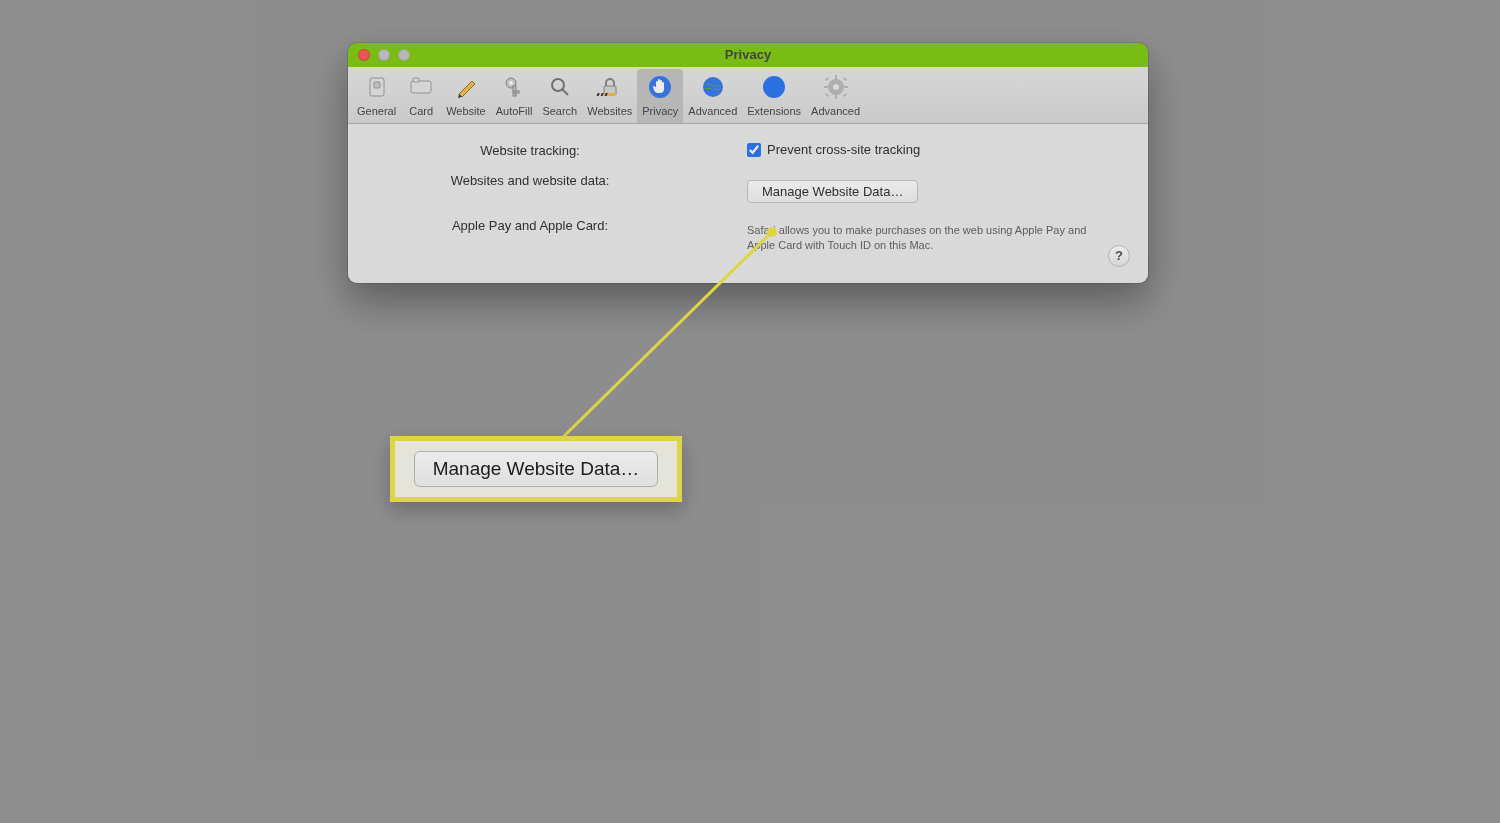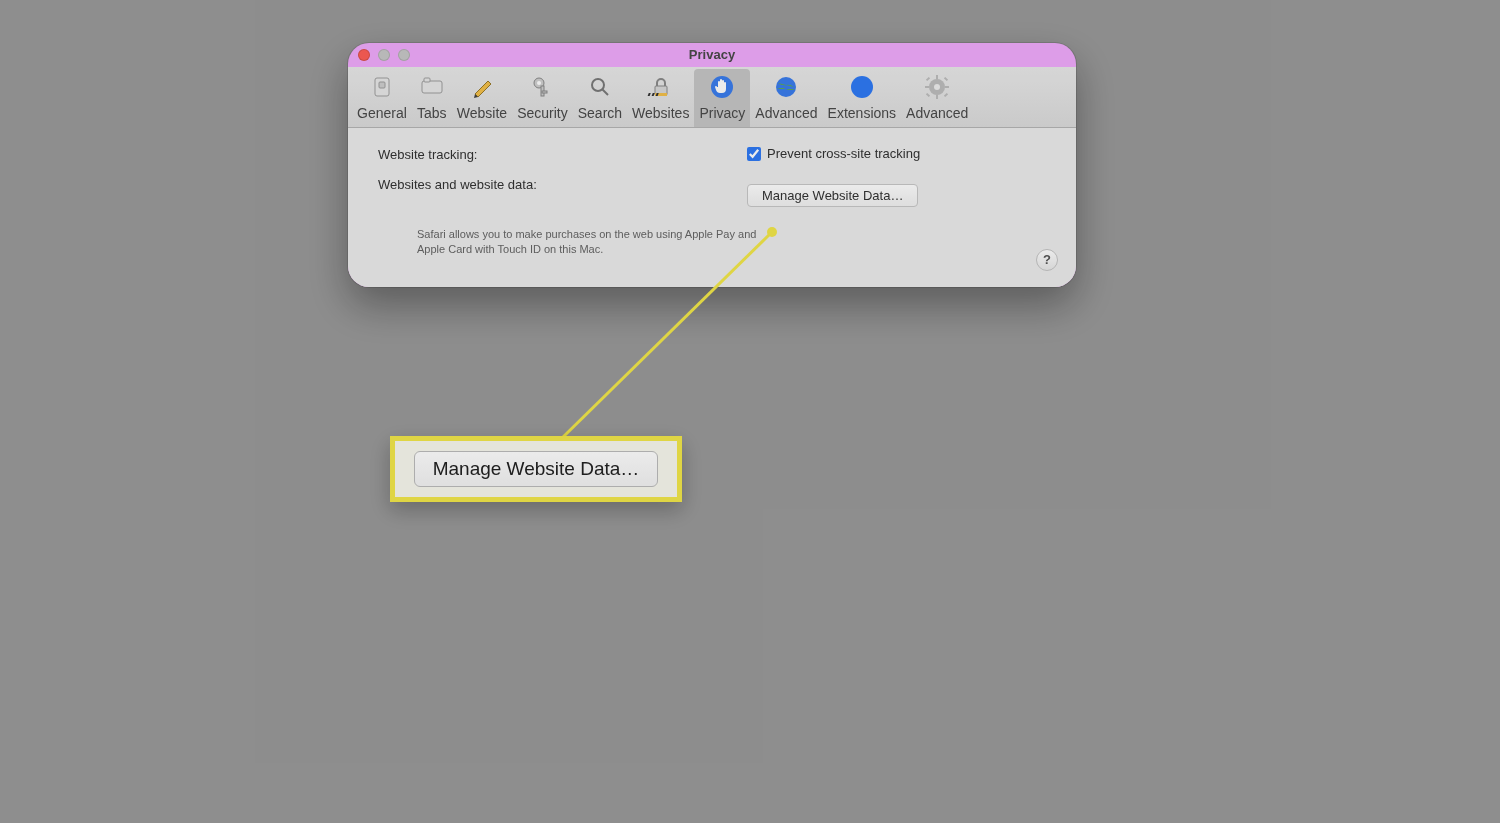--- a/index.html
+++ b/index.html
@@ -22,9 +22,9 @@
       position: absolute;
       left: 348px;
       top: 43px;
-      width: 728px;
-      background: #f0abfc;
-      border-radius: 21px;
+      width: 800px;
+      background: #84cc16;
+      border-radius: 9px;
       box-shadow: 0 18px 40px rgba(0,0,0,0.35), 0 0 0 1px rgba(0,0,0,0.12);
       overflow: hidden;
     }

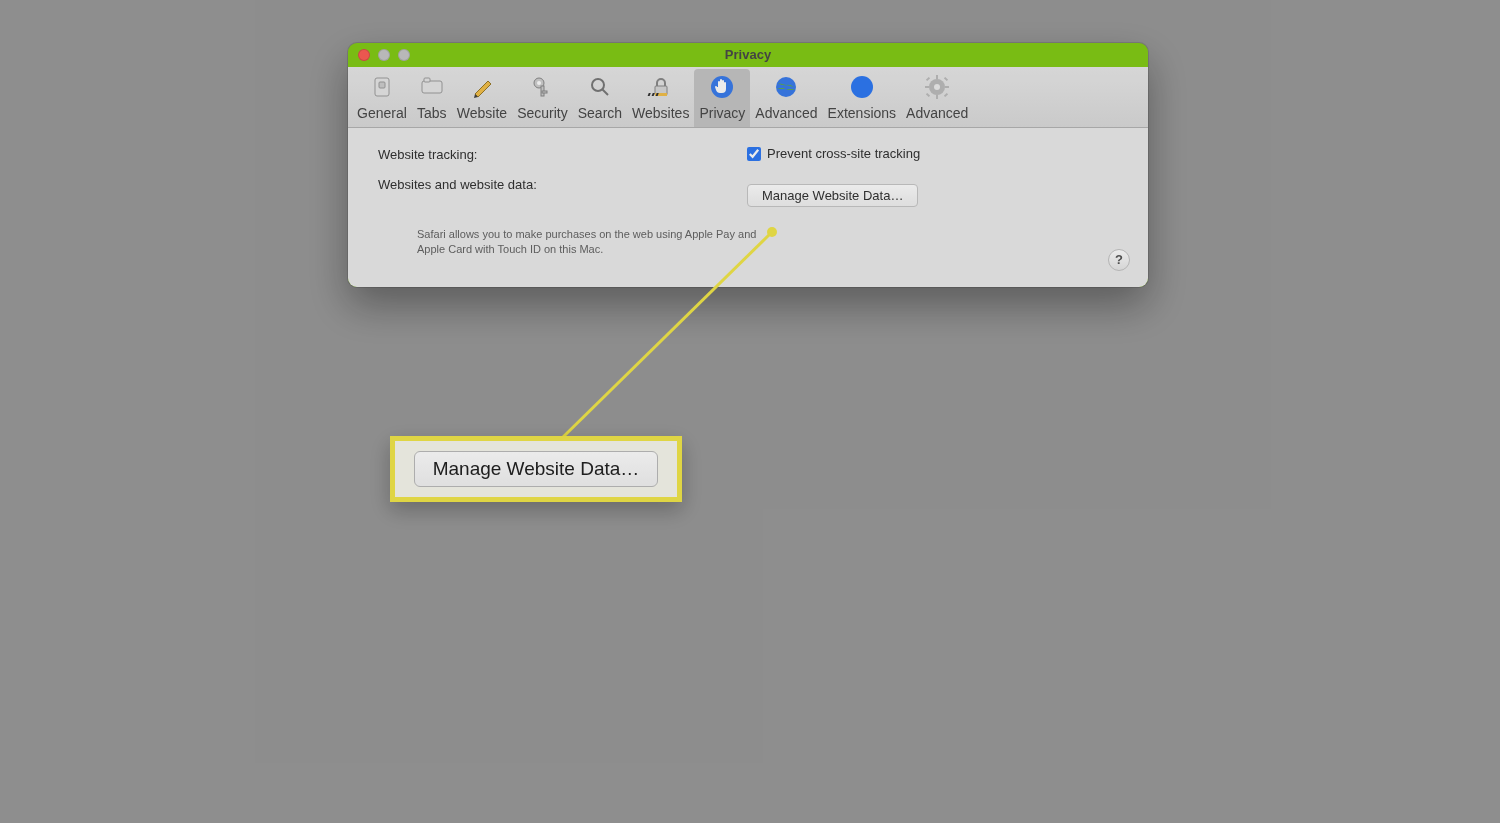--- a/index.html
+++ b/index.html
@@ -69,7 +69,7 @@
       width: 30px; height: 30px;
       display: flex; align-items: center; justify-content: center;
     }
-    .tbitem .lbl { font-size: 14px; color:#4a4a4a; }
+    .tbitem .lbl { font-size: 11px; color:#4a4a4a; }
     .tbitem.sel { background:#c6c6c6; }
 
     .content {

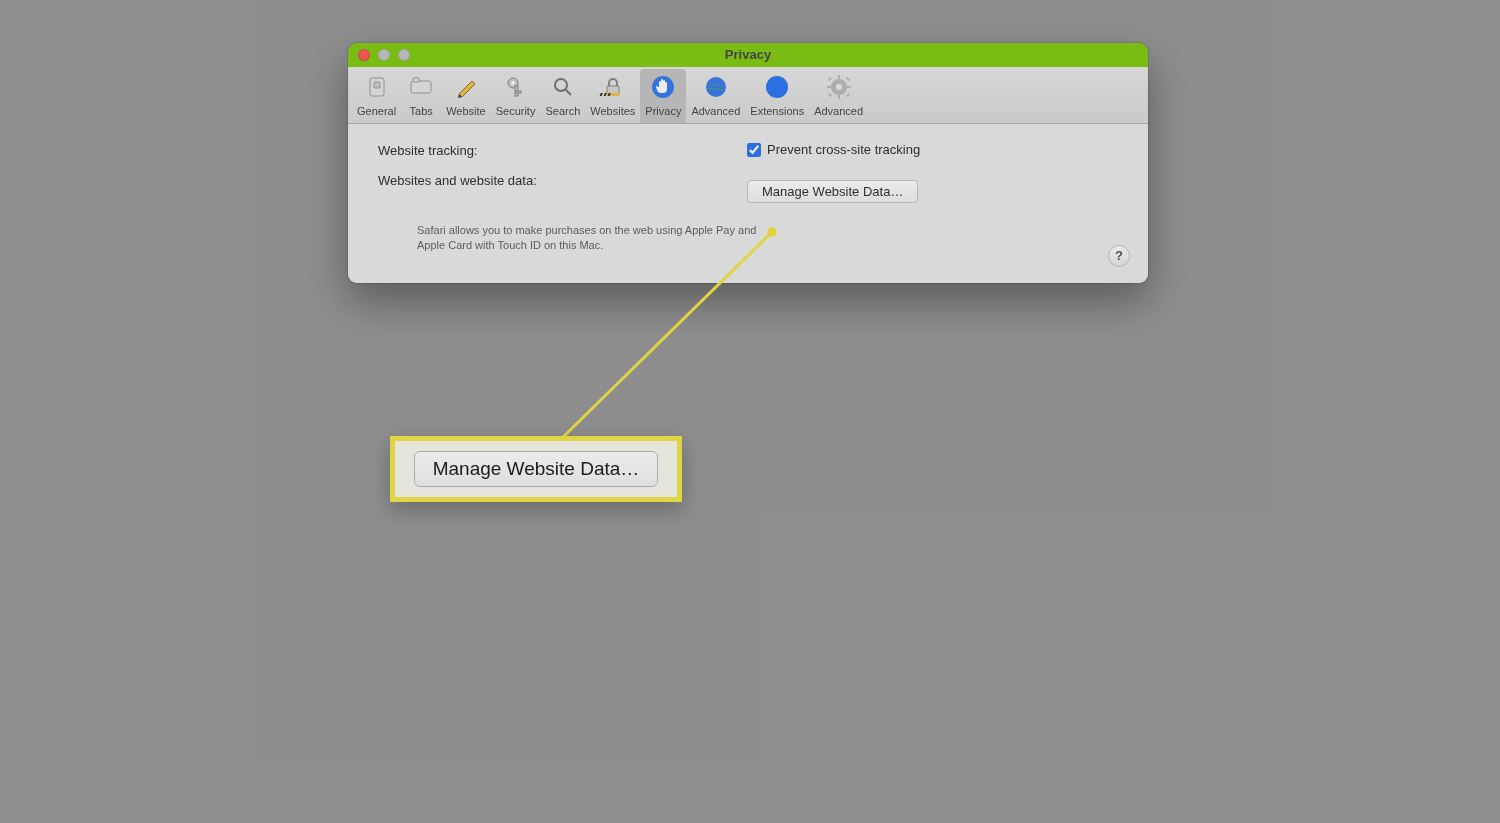--- a/index.html
+++ b/index.html
@@ -179,7 +179,7 @@
             <rect x="6" y="5" width="6" height="4" rx="1" fill="#e8e8e8" stroke="#9e9e9e"></rect>
           </svg>
       </span>
-      <span class="lbl">Tabs</span>
+      <span class="lbl">Card</span>
     </div>
 
     <div class="tbitem">

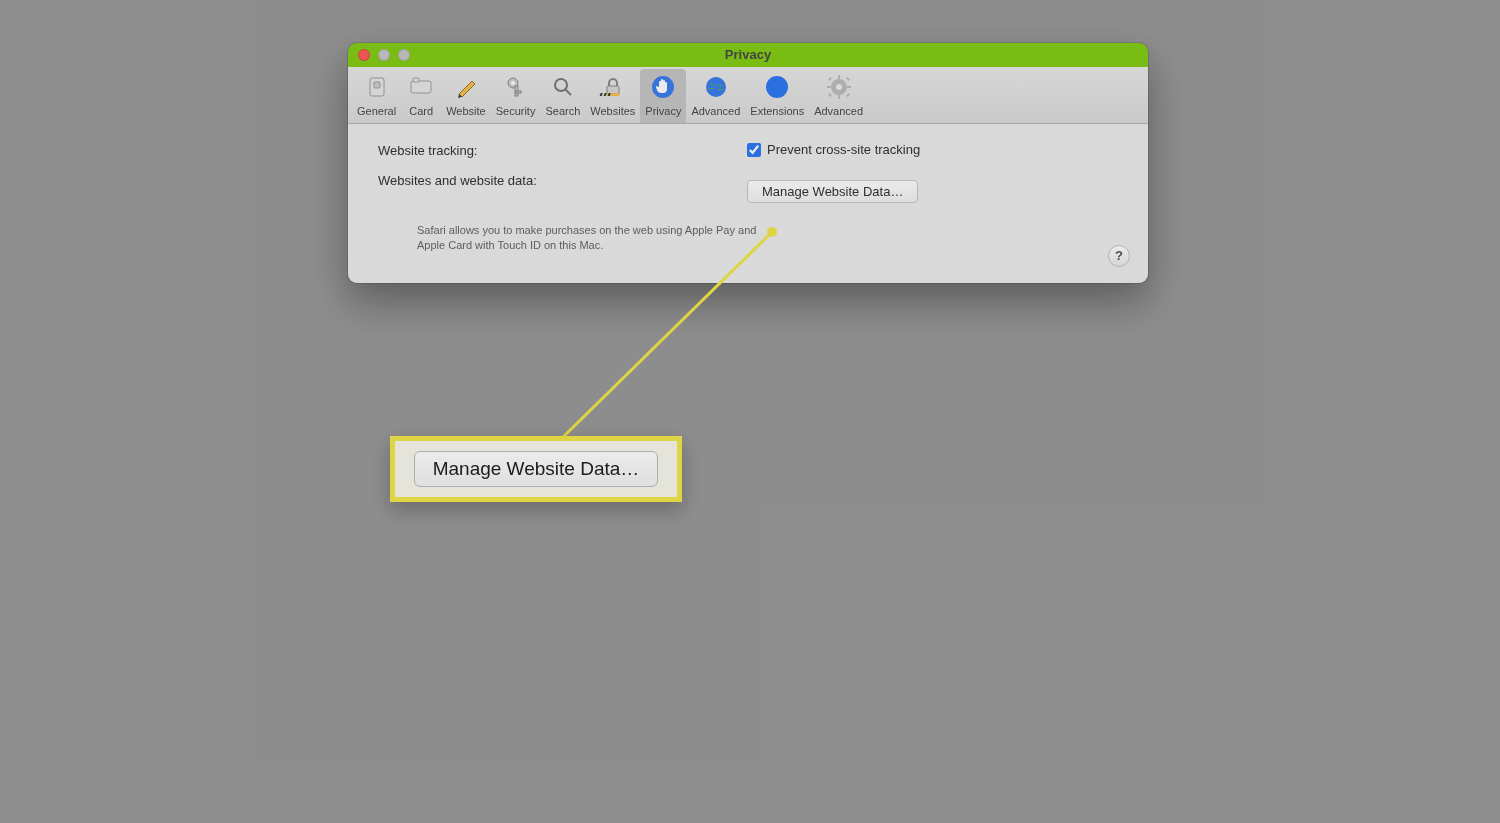--- a/index.html
+++ b/index.html
@@ -201,7 +201,7 @@
             <rect x="14" y="18" width="5" height="2" fill="#d0d0d0" stroke="#8a8a8a"></rect>
           </svg>
       </span>
-      <span class="lbl">Security</span>
+      <span class="lbl">AutoFill</span>
     </div>
 
     <div class="tbitem">

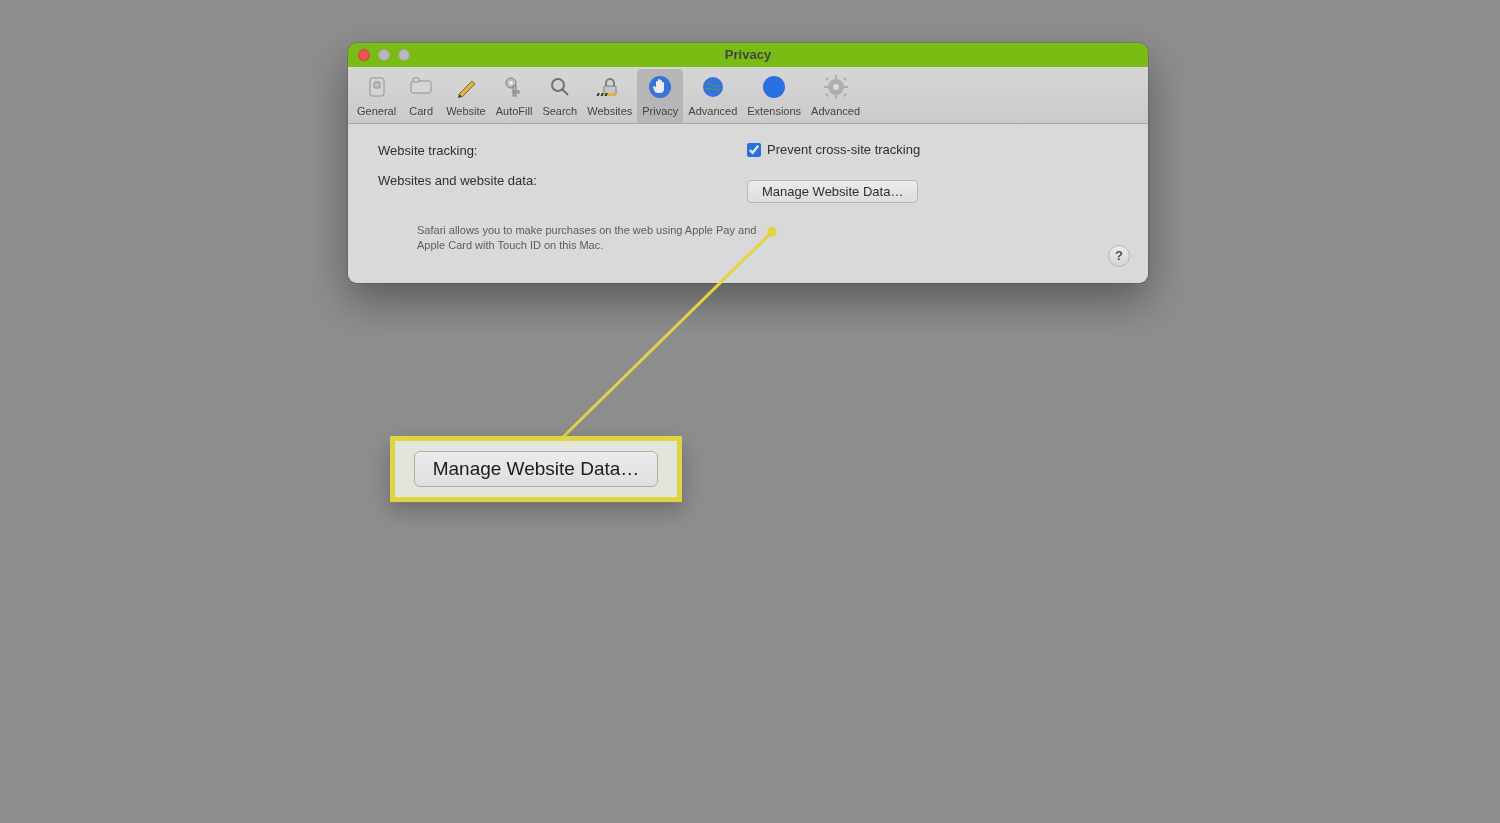--- a/index.html
+++ b/index.html
@@ -84,7 +84,7 @@
     }
     .rowlabel {
       width: 330px;
-      text-align: left;
+      text-align: center;
       font-size: 13px;
       color:#333;
       padding-top: 1px;

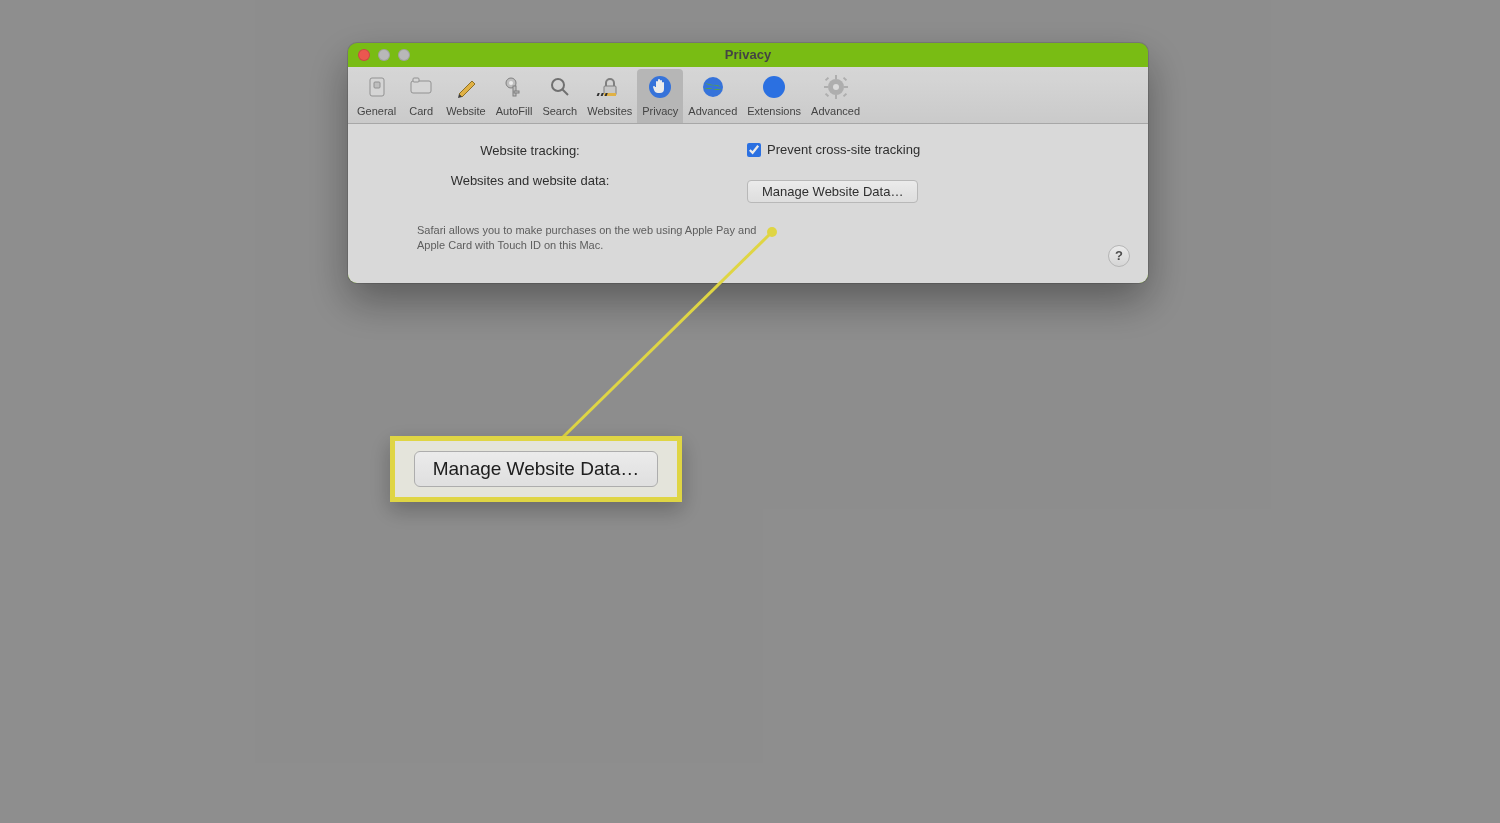--- a/index.html
+++ b/index.html
@@ -306,6 +306,7 @@
     </div>
 
     <div class="row" style="margin-bottom:4px">
+      <div class="rowlabel">Apple Pay and Apple Card:</div>
       <div class="rowbody">
         <div class="hint">Safari allows you to make purchases on the web using Apple Pay and Apple Card with Touch ID on this Mac.</div>
       </div>

